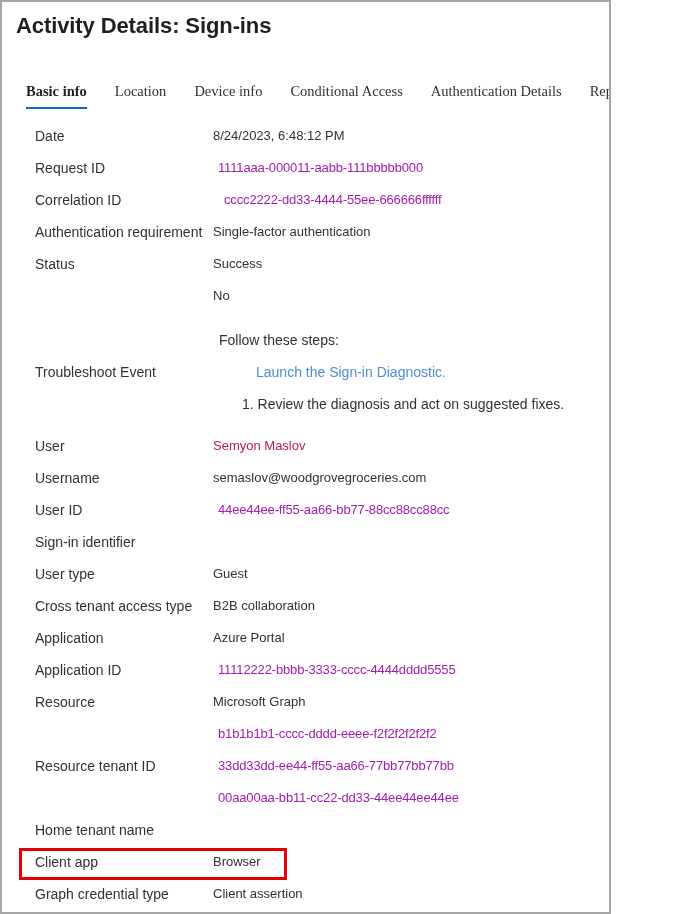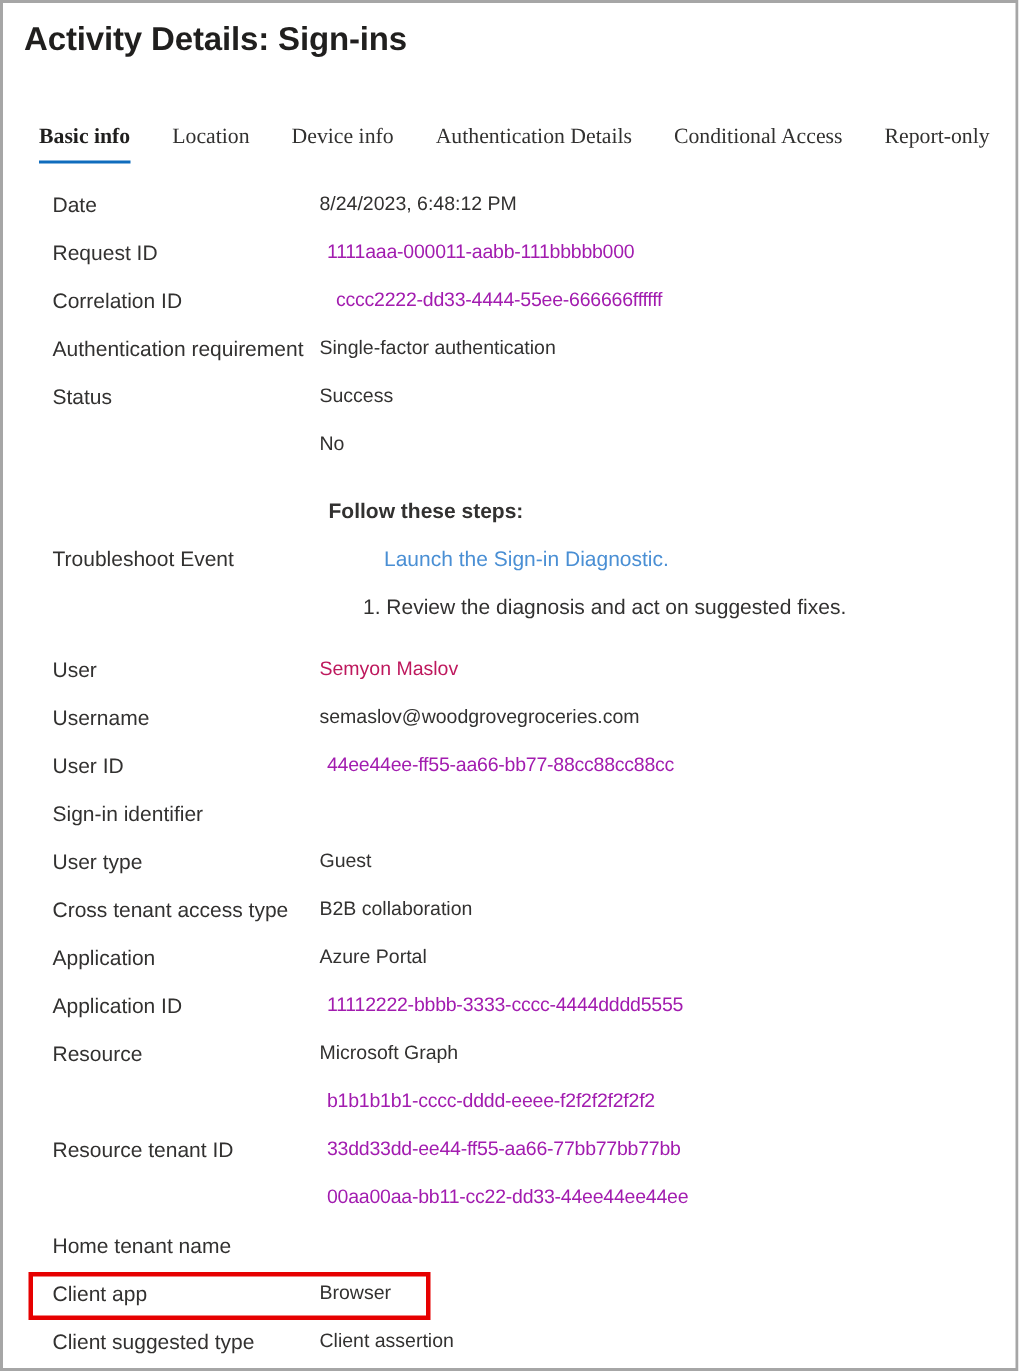--- a/index.html
+++ b/index.html
@@ -15,7 +15,7 @@
   }
   #page {
     position: relative;
-    width: 679px;
+    width: 611px;
     height: 914px;
     box-sizing: border-box;
     background: #ffffff;

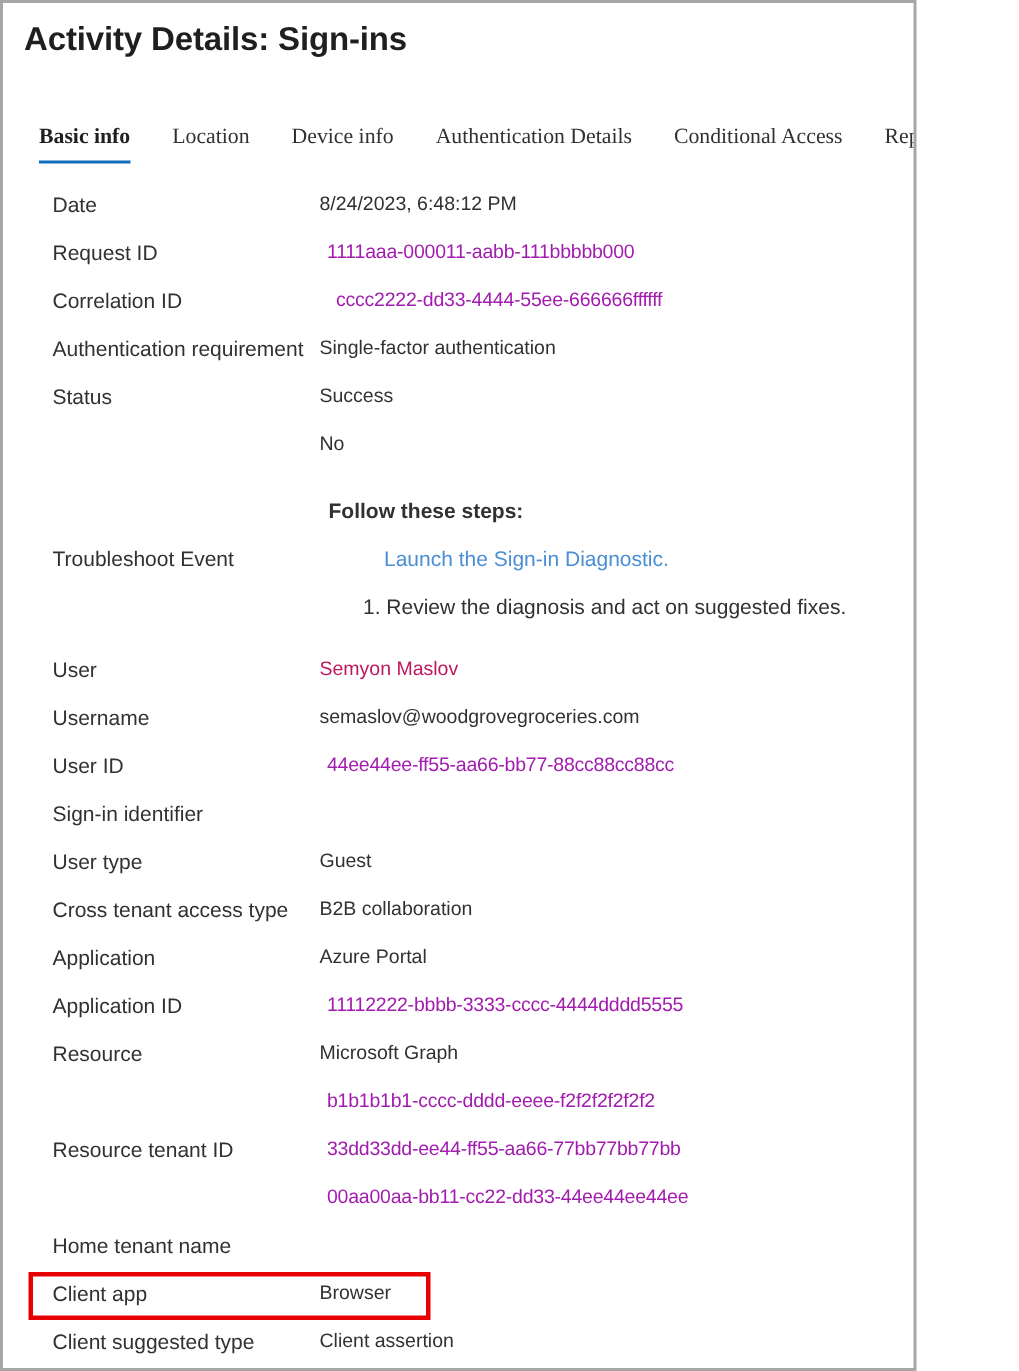--- a/index.html
+++ b/index.html
@@ -182,8 +182,8 @@
       <button class="tab active">Basic info</button>
       <button class="tab">Location</button>
       <button class="tab">Device info</button>
+      <button class="tab">Conditional Access</button>
       <button class="tab">Authentication Details</button>
-      <button class="tab">Conditional Access</button>
       <button class="tab">Report-only</button>
     </div>
 

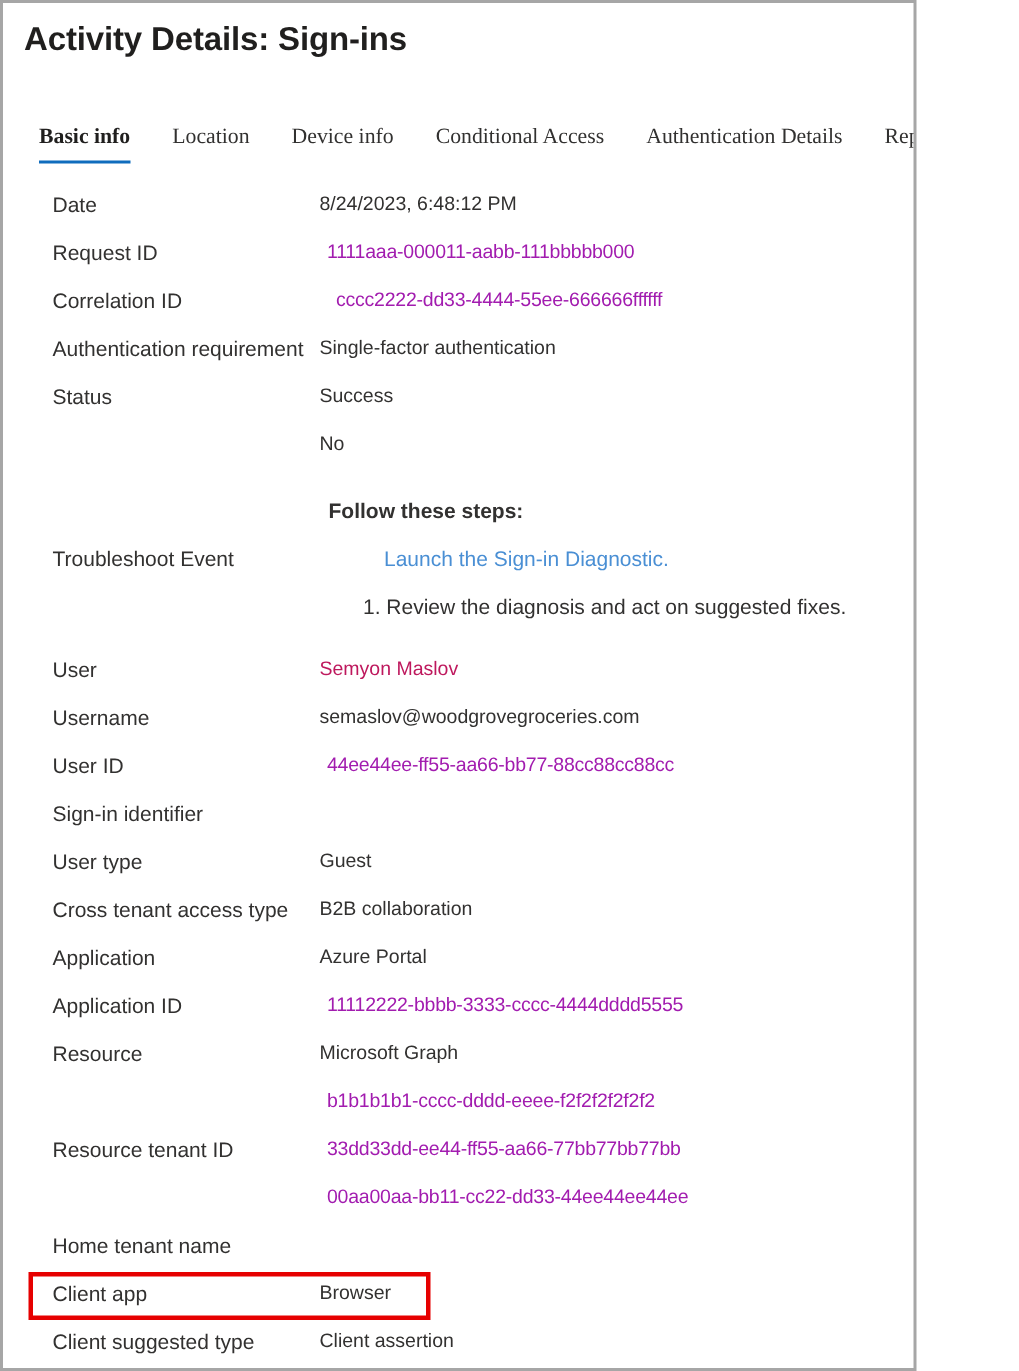--- a/index.html
+++ b/index.html
@@ -134,7 +134,6 @@
     font-size: 14px;
     color: #323130;
     white-space: nowrap;
-    font-weight: bold;
   }
   #ts-link {
     position: absolute;

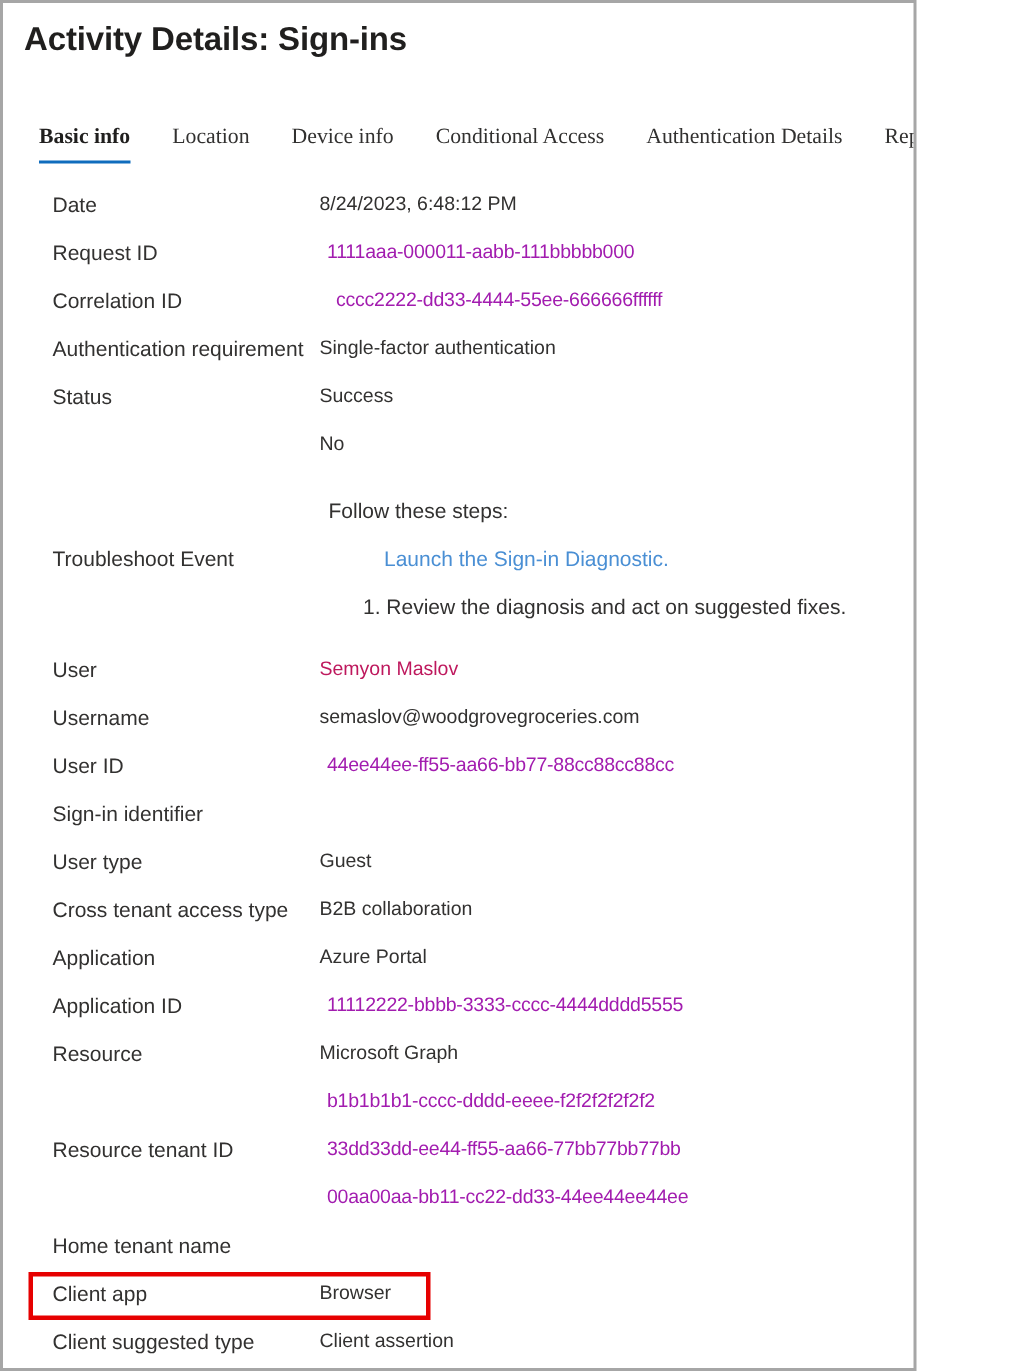--- a/index.html
+++ b/index.html
@@ -271,7 +271,7 @@
         <div class="value">Browser</div>
       </div>
       <div class="row">
-        <div class="label">Client suggested type</div>
+        <div class="label">Graph credential type</div>
         <div class="value">Client assertion</div>
       </div>
     </div>

